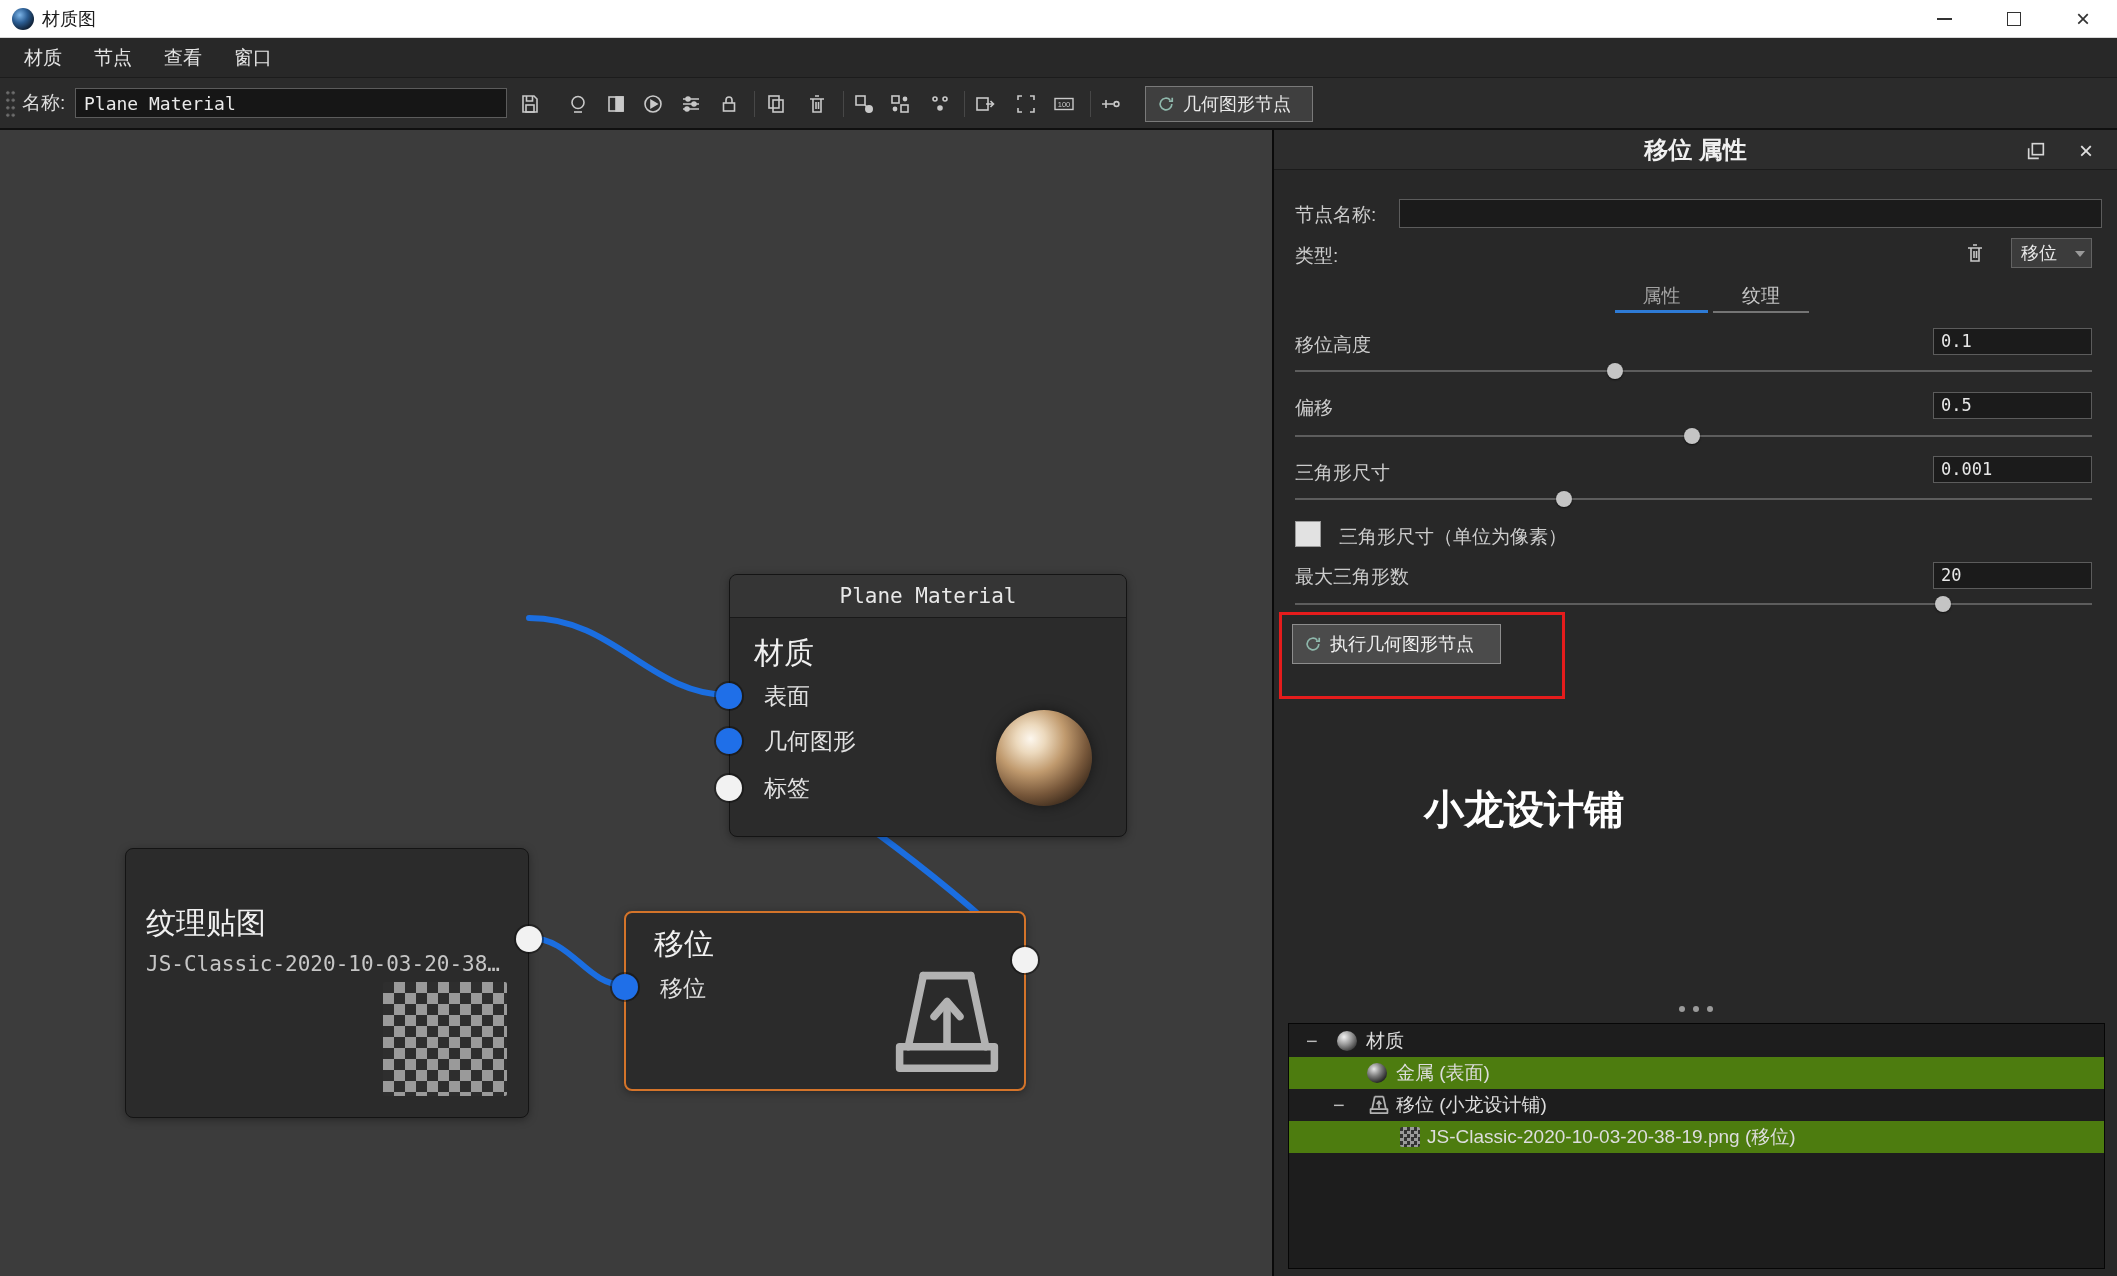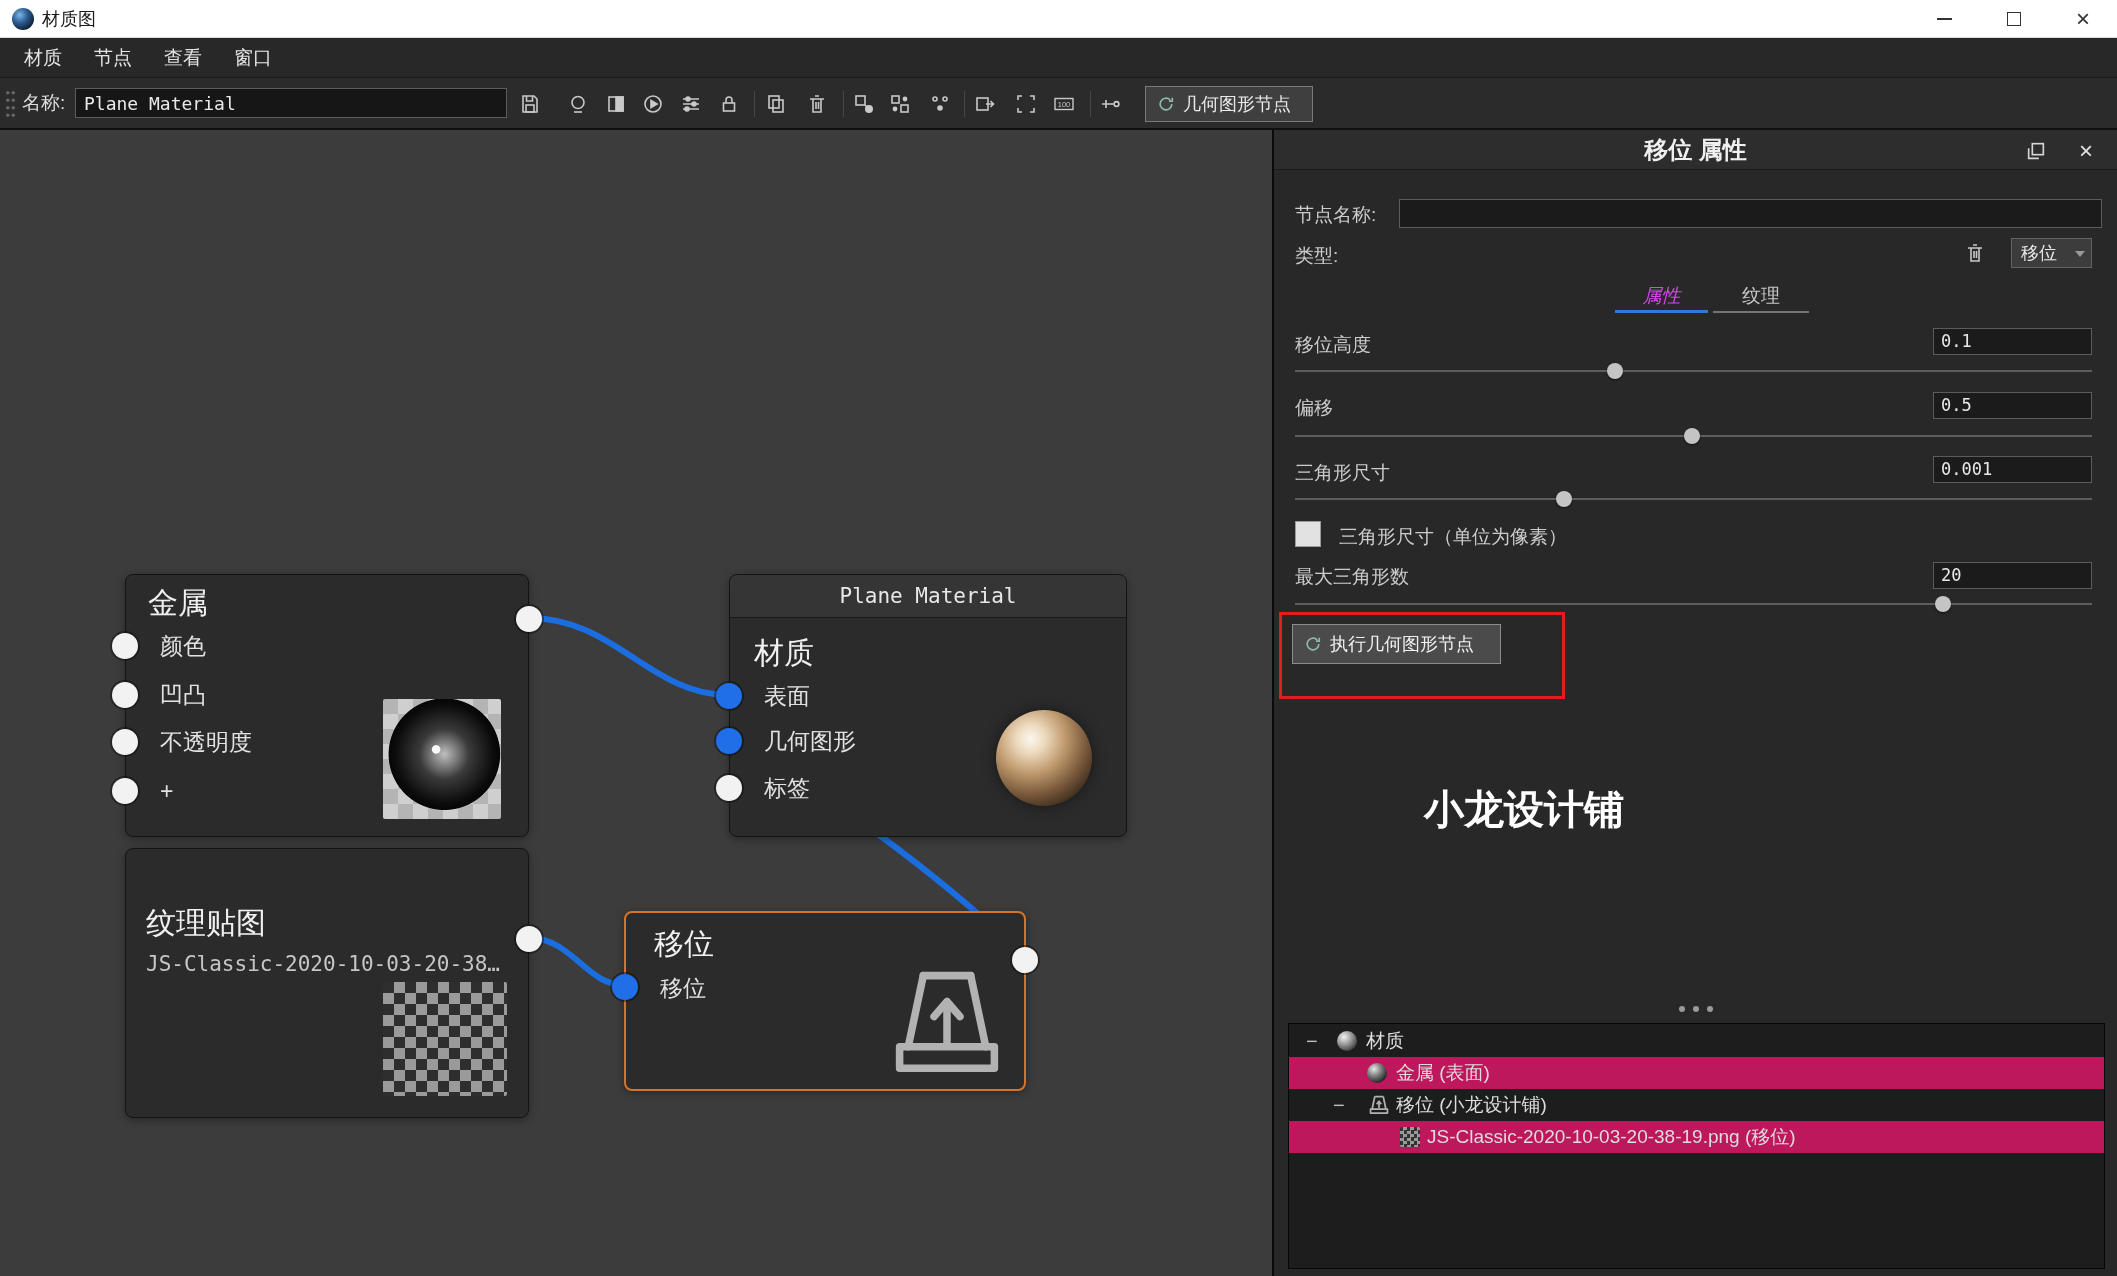--- a/index.html
+++ b/index.html
@@ -100,7 +100,7 @@
   .p-trash { position:absolute; left:686px; top:108px; width:30px; height:30px; display:flex;
     align-items:center; justify-content:center; }
   .tab { position:absolute; top:152px; height:31px; text-align:center; font-size:19px; line-height:28px; }
-  .tab-active { color:#d946ef; border-bottom:3px solid #2e7bd6;font-style:italic; }
+  .tab-active { color:#a3a3a3; border-bottom:3px solid #2e7bd6; }
   .tab-inactive { color:#c6c6c6; border-bottom:2px solid #757575; }
   .track { position:absolute; left:21px; width:797px; height:2px; background:#5d5d5d; }
   .handle { position:absolute; top:-7px; width:16px; height:16px; border-radius:50%; background:#c4c4c4;

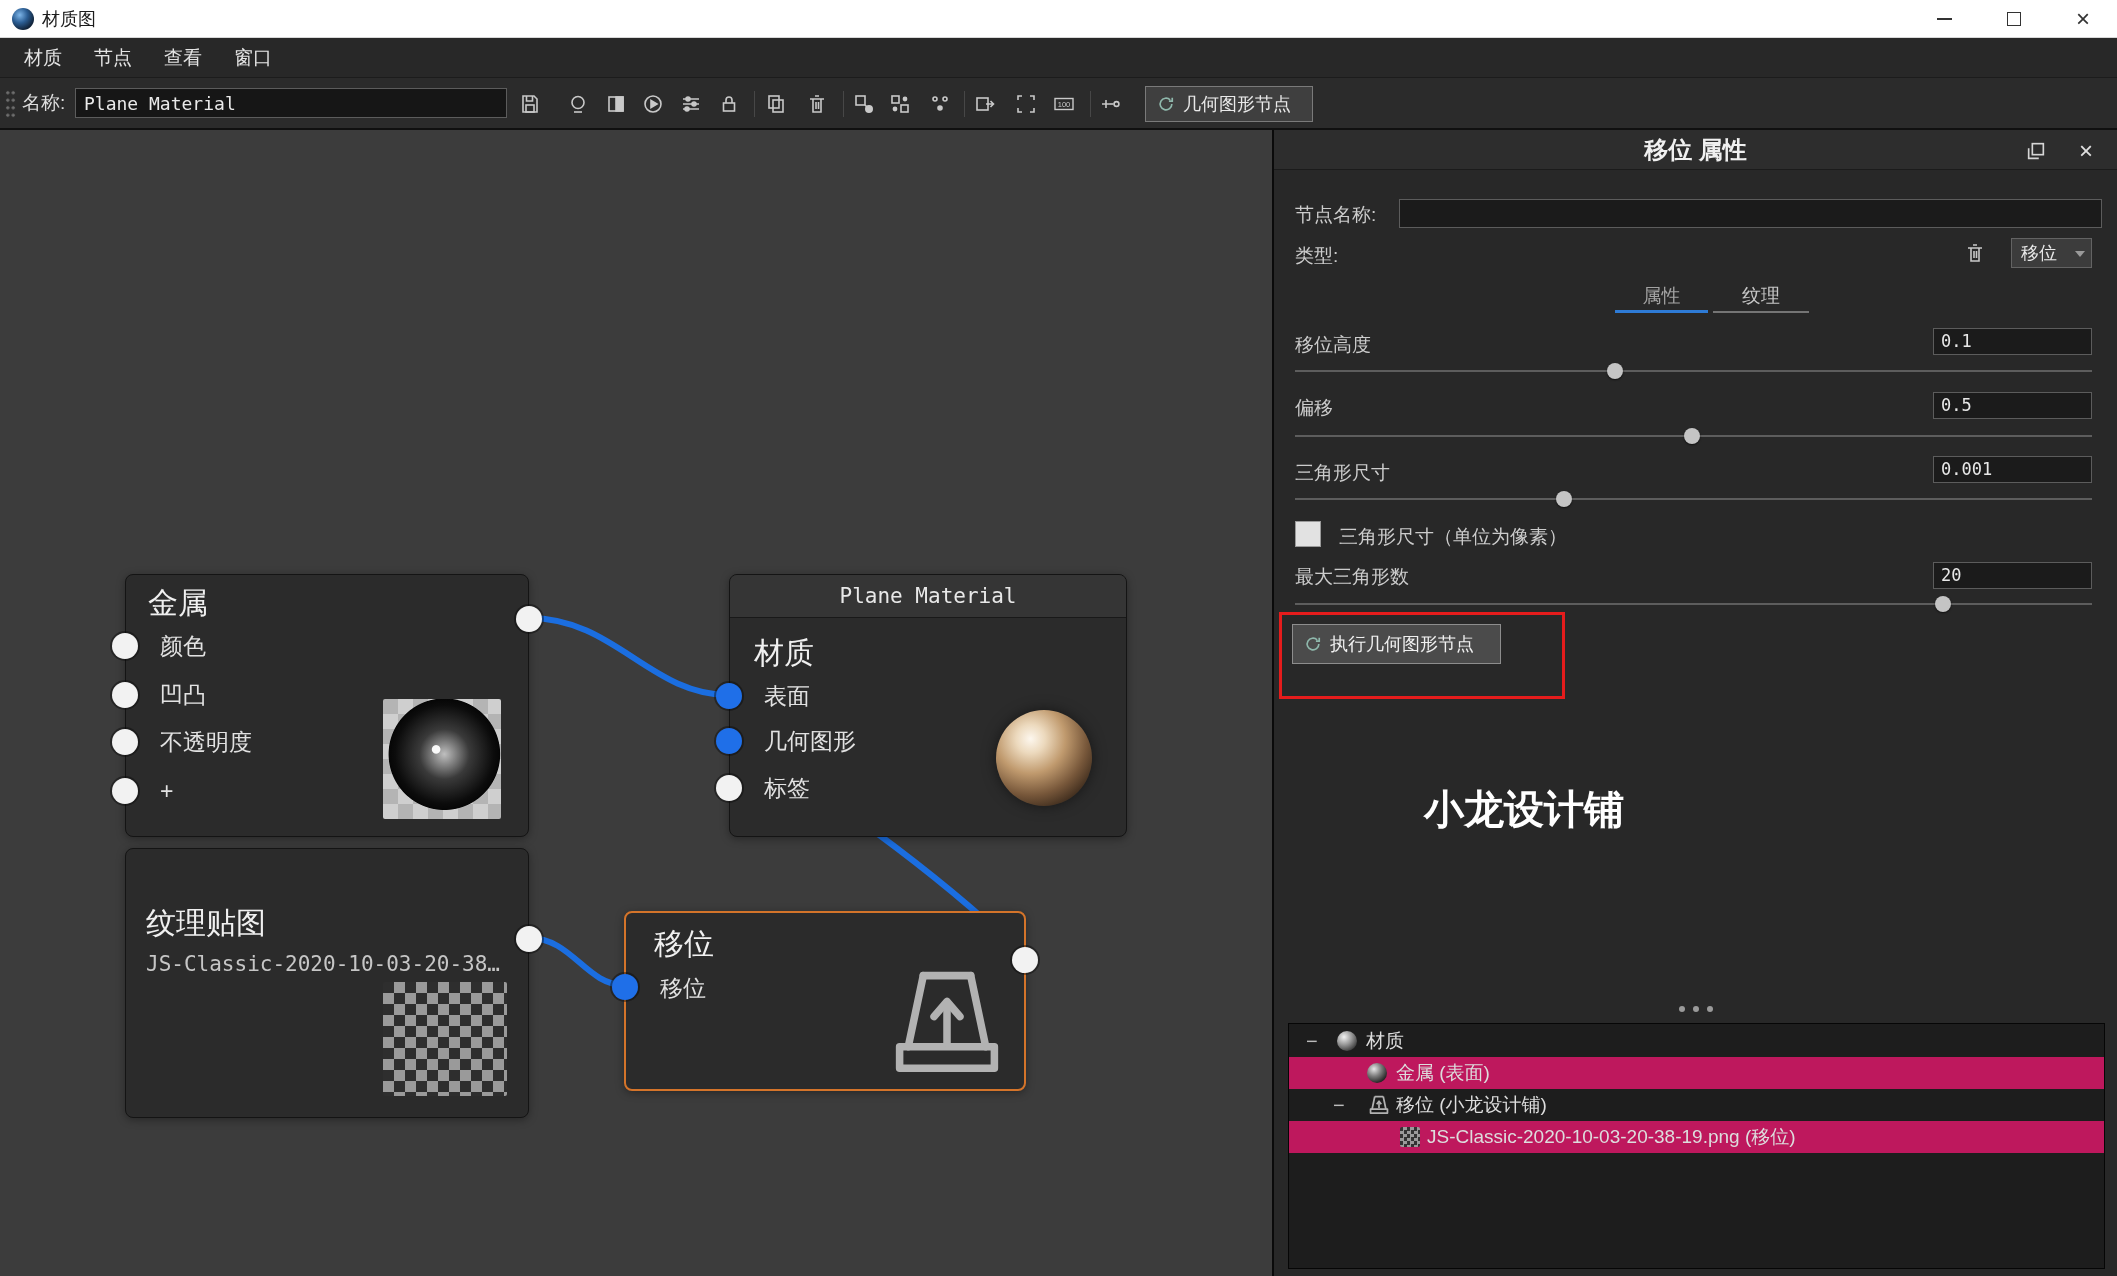--- a/index.html
+++ b/index.html
@@ -279,19 +279,6 @@
       <path d="M1026,828 C944,748 804,644 729,610" stroke="#1b6ee0" stroke-width="6" fill="none" stroke-linecap="round"></path>
     </svg>
 
-    <div class="node" style="left:125px; top:444px; width:404px; height:263px;">
-      <div class="node-type" style="left:22px; top:8px;">金属</div>
-      <span class="pin pin-left" style="top:58px"></span>
-      <span class="pin pin-left" style="top:107px"></span>
-      <span class="pin pin-left" style="top:154px"></span>
-      <span class="pin pin-left" style="top:203px"></span>
-      <div class="pin-label" style="top:58px">颜色</div>
-      <div class="pin-label" style="top:107px">凹凸</div>
-      <div class="pin-label" style="top:154px">不透明度</div>
-      <div class="pin-label" style="top:203px">+</div>
-      <div class="thumb thumb-metal" style="left:257px; top:124px; width:118px; height:120px;"></div>
-      <span class="pin pin-right" style="top:31px"></span>
-    </div>
 
     <div class="node" style="left:729px; top:444px; width:398px; height:263px;">
       <div class="node-header hdr-center">Plane Material</div>

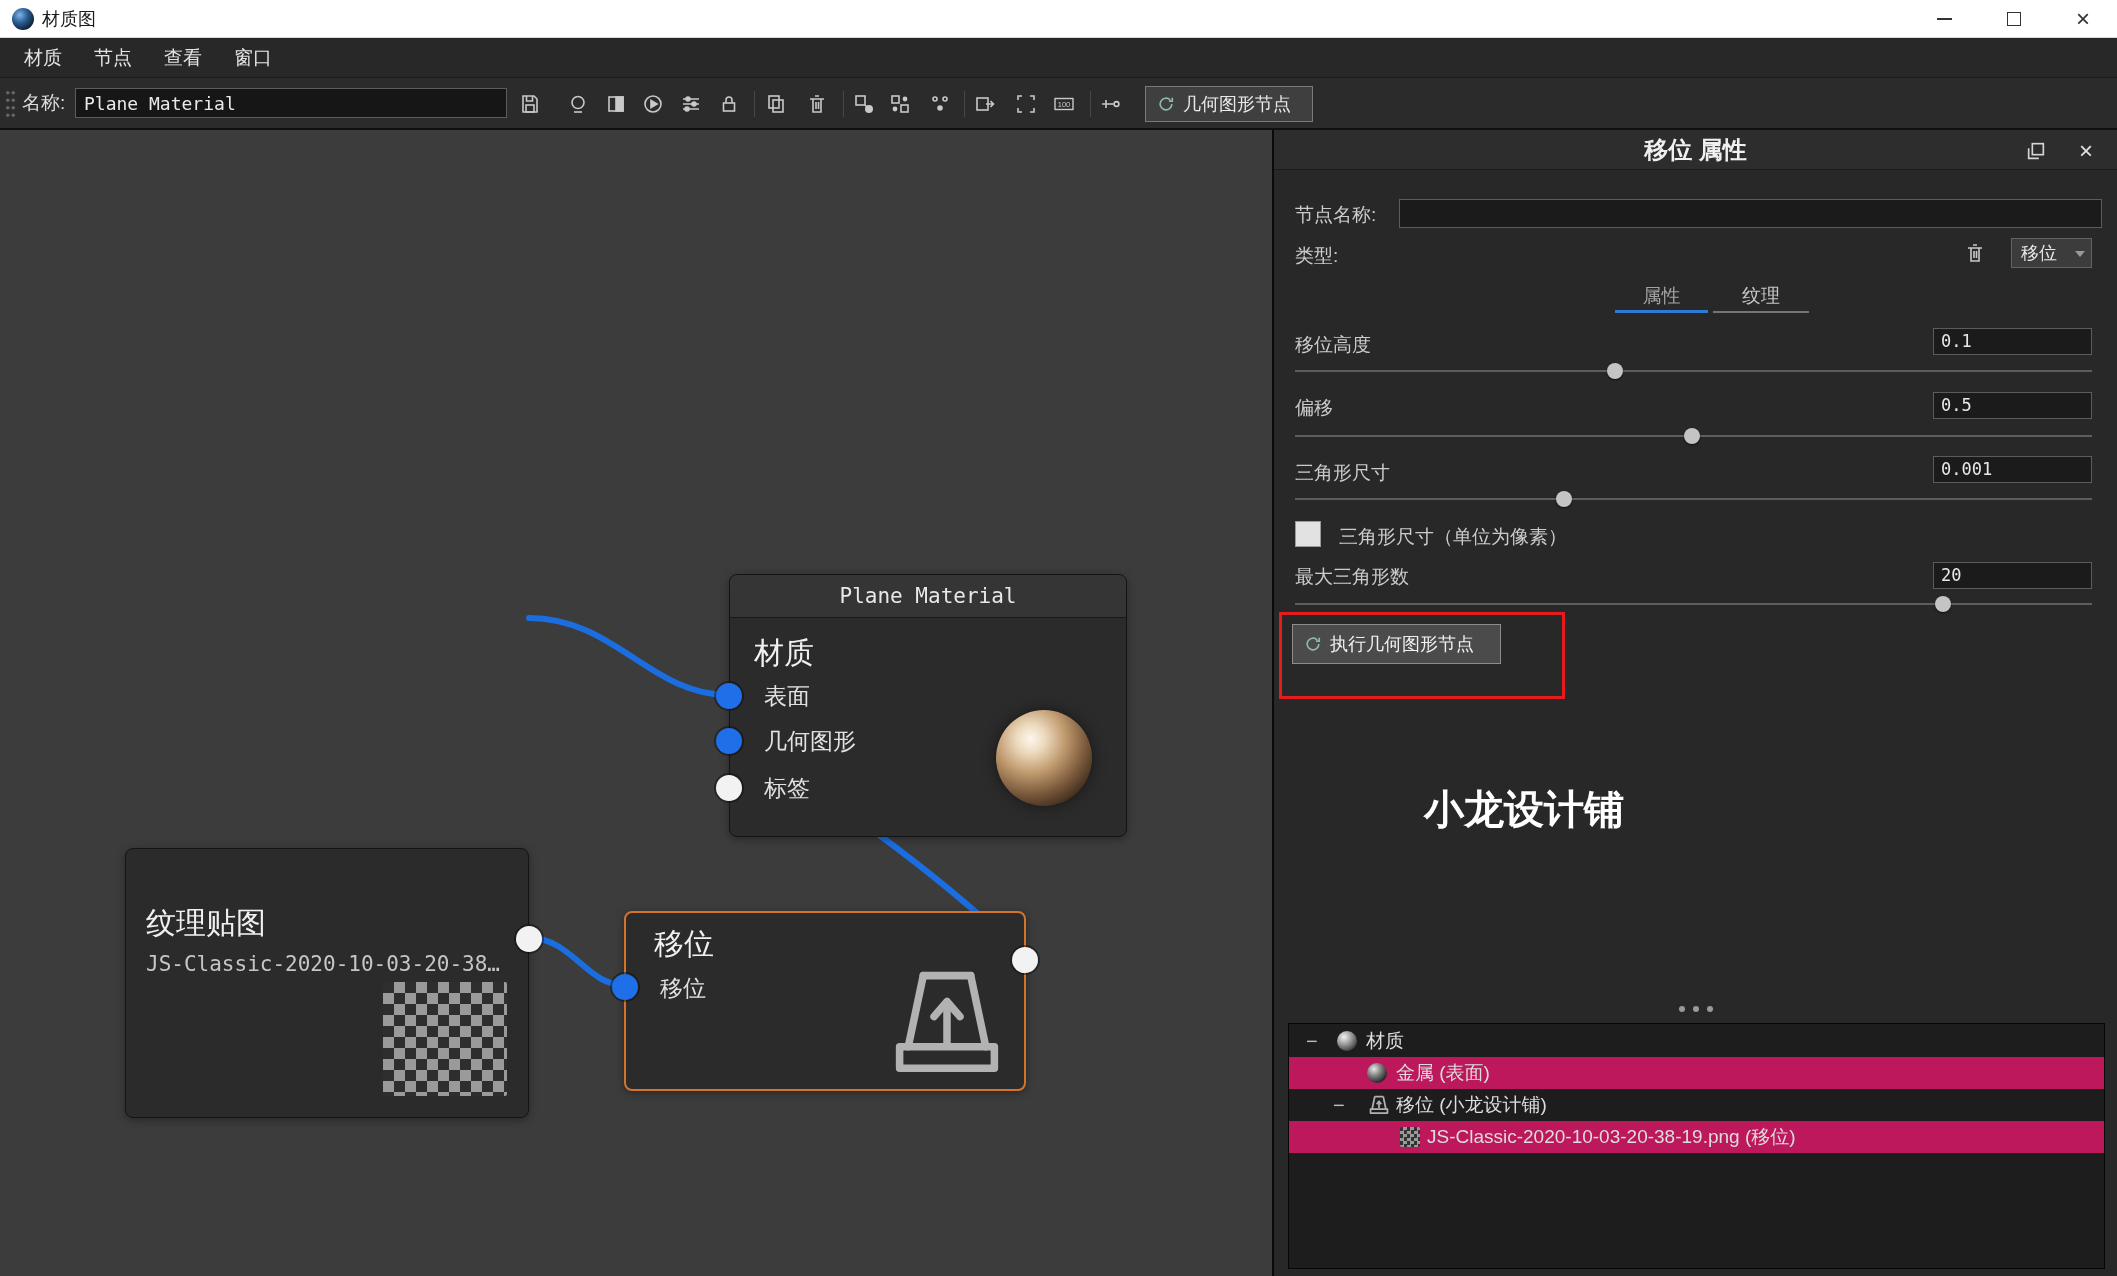--- a/index.html
+++ b/index.html
@@ -123,7 +123,7 @@
   .tree { position:absolute; left:14px; top:893px; width:817px; height:246px; background:#1d1d1d;
     border:1px solid #060606; overflow:hidden; }
   .tree-row { position:absolute; left:0; width:100%; height:32px; font-size:19px; color:#dddddd; }
-  .tree-row-alt { background:#be185d; }
+  .tree-row-alt { background:#4d7c0f; }
   .tr-exp { position:absolute; top:0; line-height:32px; color:#bbbbbb; font-size:20px; }
   .tr-icon { position:absolute; top:6px; width:20px; height:20px; border-radius:2px; }
   .tr-label { position:absolute; top:0; line-height:32px; white-space:nowrap; }

